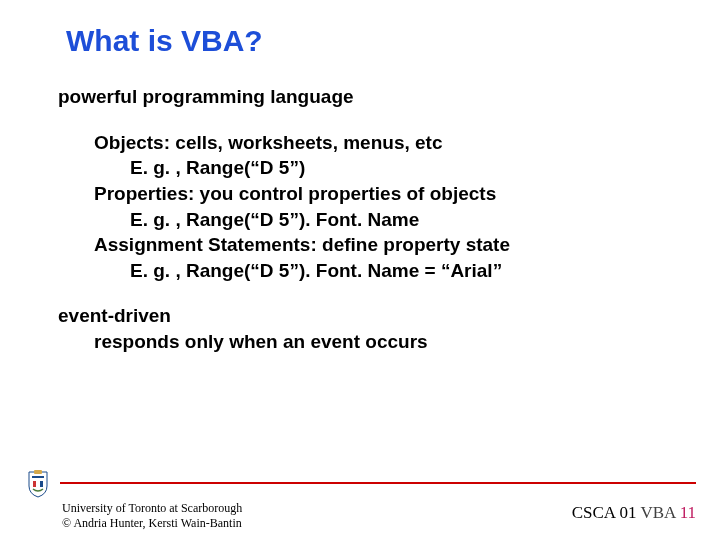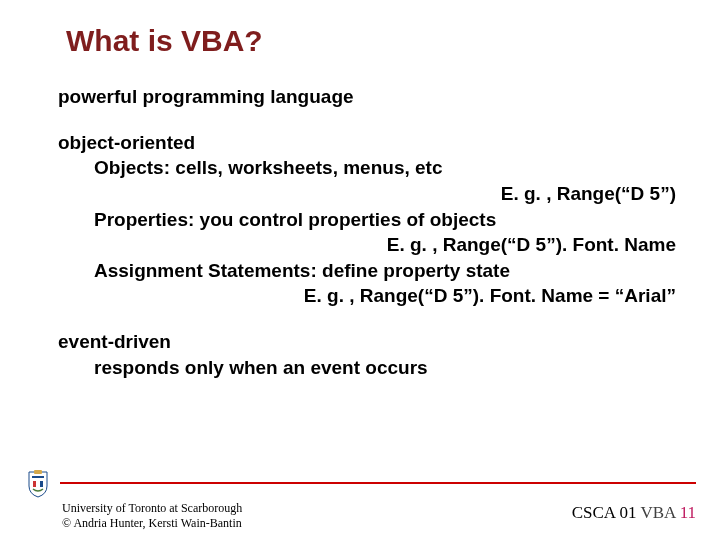--- a/index.html
+++ b/index.html
@@ -20,7 +20,7 @@
   .title {
     font-size: 30px;
     font-weight: bold;
-    color: #7f1d1d;
+    color: #1d4ed8;
     margin-bottom: 26px;
     padding-left: 22px;
   }

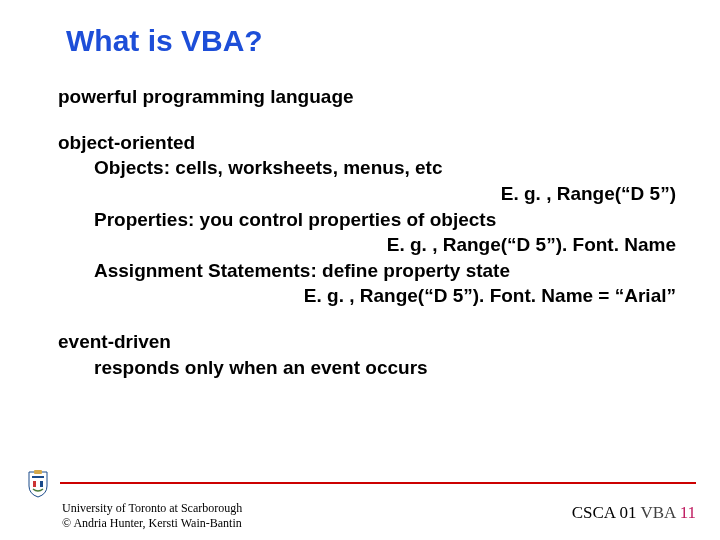--- a/index.html
+++ b/index.html
@@ -98,7 +98,6 @@
     </div>
 
     <div class="section">
-      <div class="bold">object-oriented</div>
       <div class="indent1">
         <span class="bold underline">Objects</span><span class="bold">: cells, worksheets, menus, etc</span>
       </div>

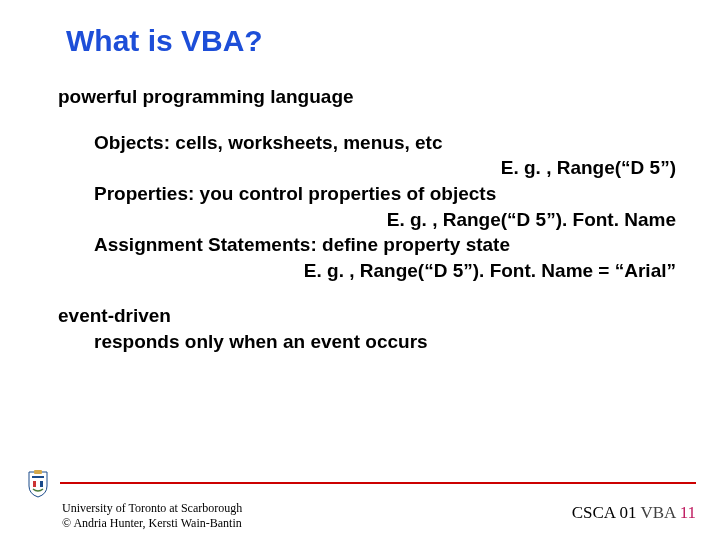--- a/index.html
+++ b/index.html
@@ -35,7 +35,7 @@
   }
   .bold { font-weight: bold; }
   .indent1 { padding-left: 36px; }
-  .indent2 { padding-left: 72px; text-align: right; }
+  .indent2 { padding-left: 72px; }
   .underline { }
   .footer {
     position: absolute;

